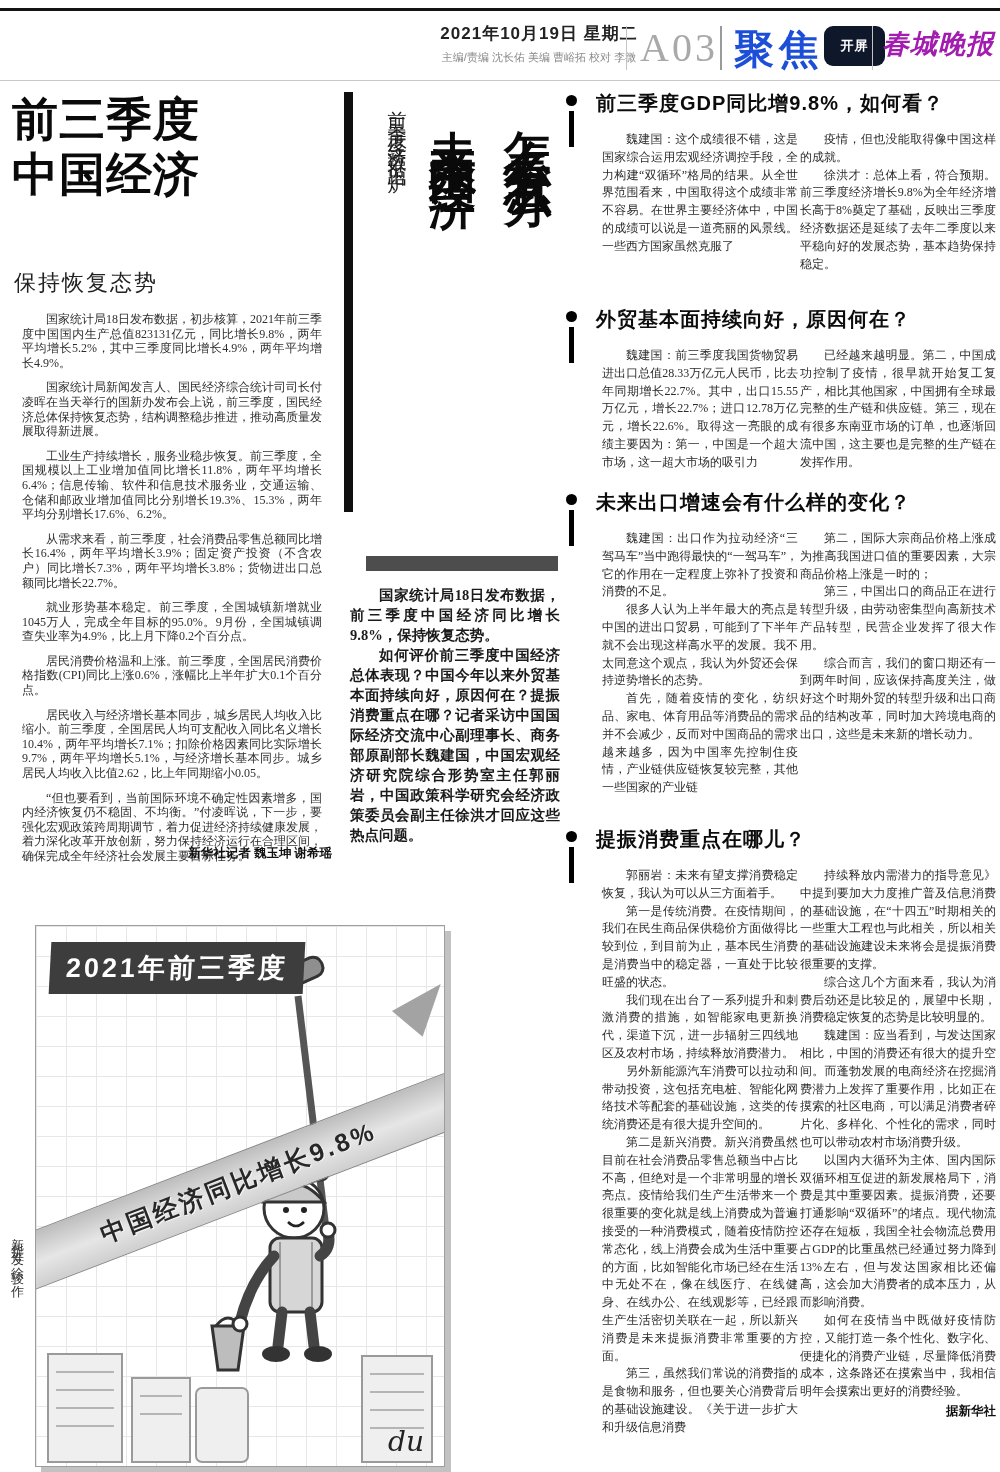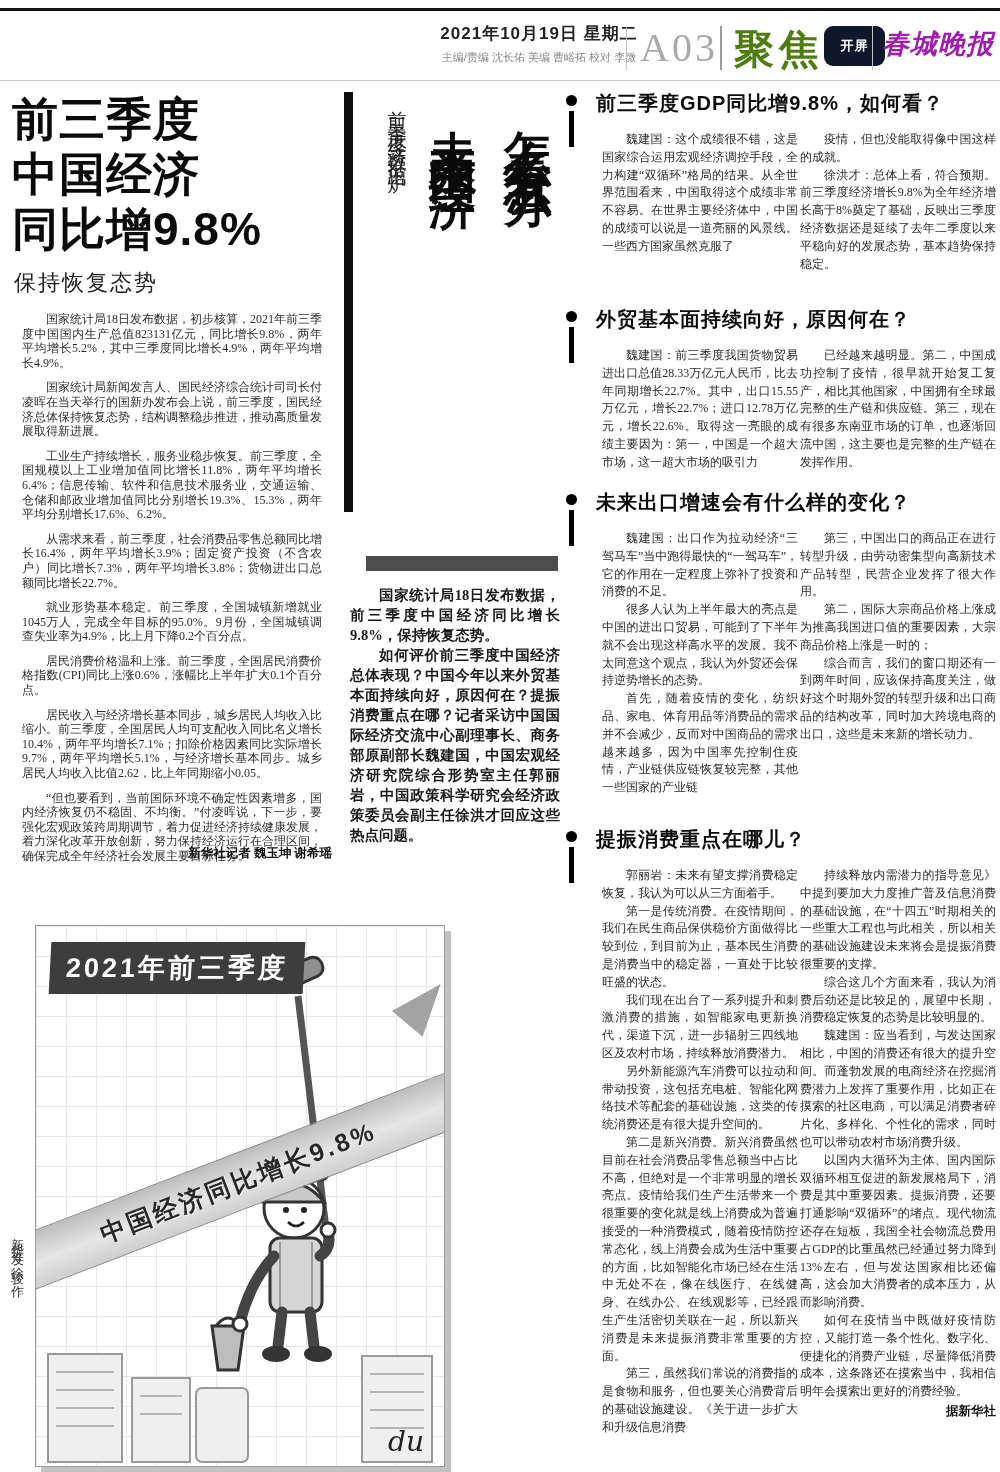--- a/index.html
+++ b/index.html
@@ -20,7 +20,7 @@
   .hdr-page{left:640px;top:24px;font-family:Liberation Serif, serif;
             font-size:40px;color:#a9a9a9;letter-spacing:3px;}
   .hdr-section{left:734px;top:22px;font-family:"Liberation Sans",sans-serif;
-               font-size:40px;font-weight:900;color:#4d7c0f;letter-spacing:5px;}
+               font-size:40px;font-weight:900;color:#1d4ed8;letter-spacing:5px;}
   .hdr-badge{left:824px;top:26px;width:61px;height:40px;background:#0f172a;border-radius:9px;
              color:#fff;font-family:"Liberation Sans",sans-serif;font-size:13px;font-weight:bold;
              display:flex;align-items:center;justify-content:center;letter-spacing:1px;}

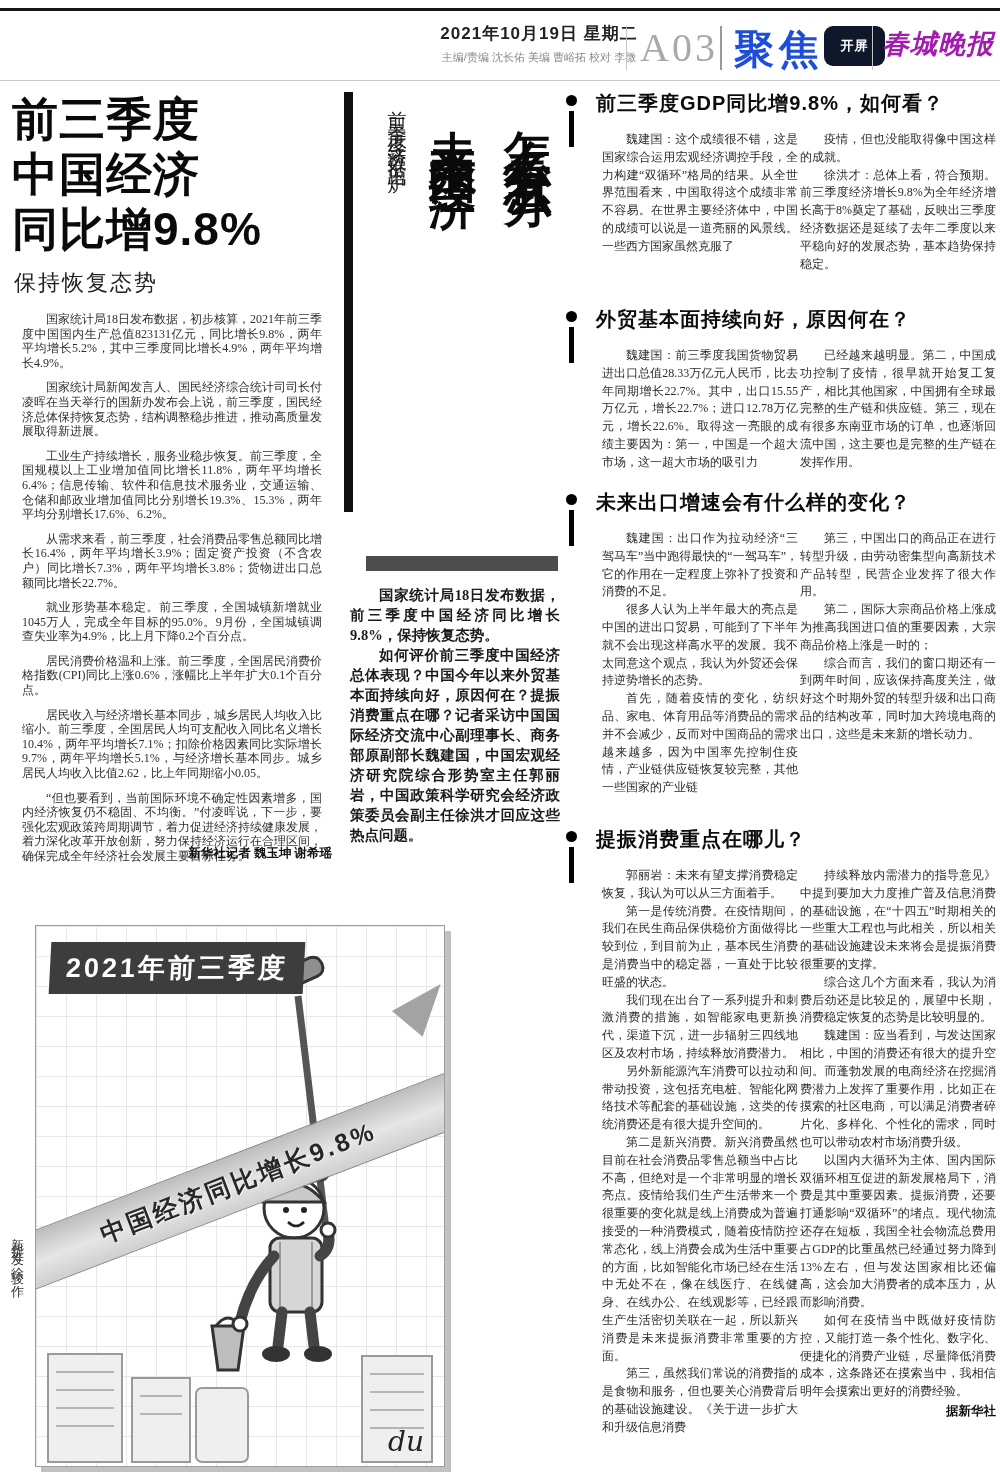--- a/index.html
+++ b/index.html
@@ -104,7 +104,6 @@
 <div class="abs lh">
   <div>前三季度</div>
   <div>中国经济</div>
-  <div>同比增9.8%</div>
 </div>
 <div class="abs lsub">保持恢复态势</div>
 <div class="abs lbody">

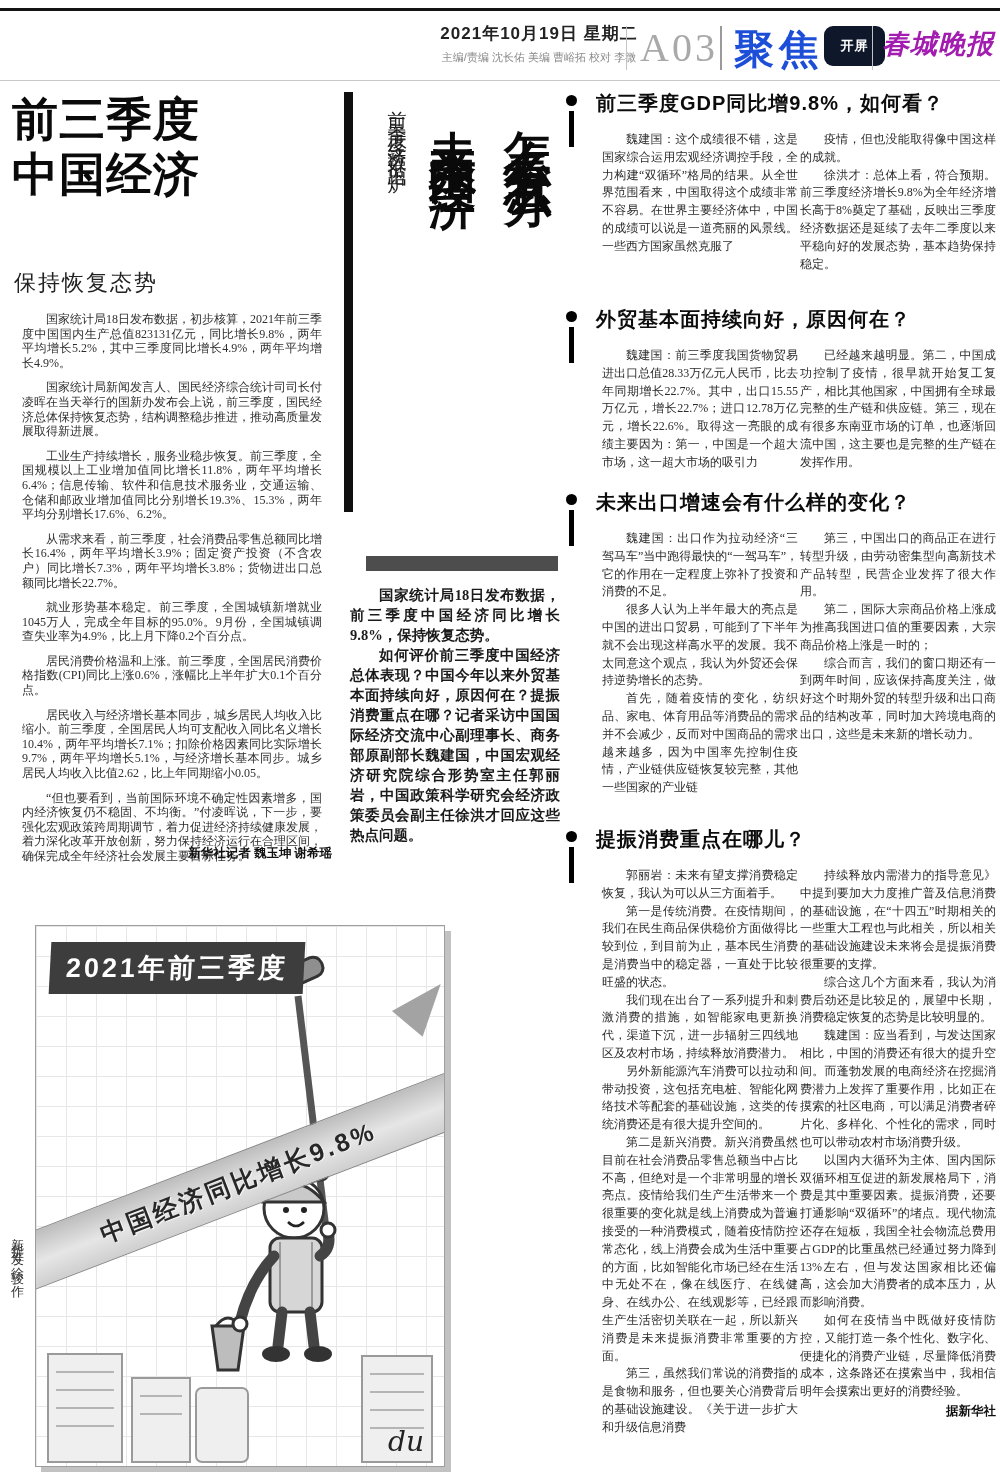--- a/index.html
+++ b/index.html
@@ -170,8 +170,8 @@
         <p class="para">首先，随着疫情的变化，纺织品、家电、体育用品等消费品的需求并不会减少，反而对中国商品的需求越来越多，因为中国率先控制住疫情，产业链供应链恢复较完整，其他一些国家的产业链</p>
       </div>
     <div class="qa-col">
+        <p class="para">第二，国际大宗商品价格上涨成为推高我国进口值的重要因素，大宗商品价格上涨是一时的；</p>
         <p class="para">第三，中国出口的商品正在进行转型升级，由劳动密集型向高新技术产品转型，民营企业发挥了很大作用。</p>
-        <p class="para">第二，国际大宗商品价格上涨成为推高我国进口值的重要因素，大宗商品价格上涨是一时的；</p>
         <p class="para">综合而言，我们的窗口期还有一到两年时间，应该保持高度关注，做好这个时期外贸的转型升级和出口商品的结构改革，同时加大跨境电商的出口，这些是未来新的增长动力。</p>
       </div>
   </div>

